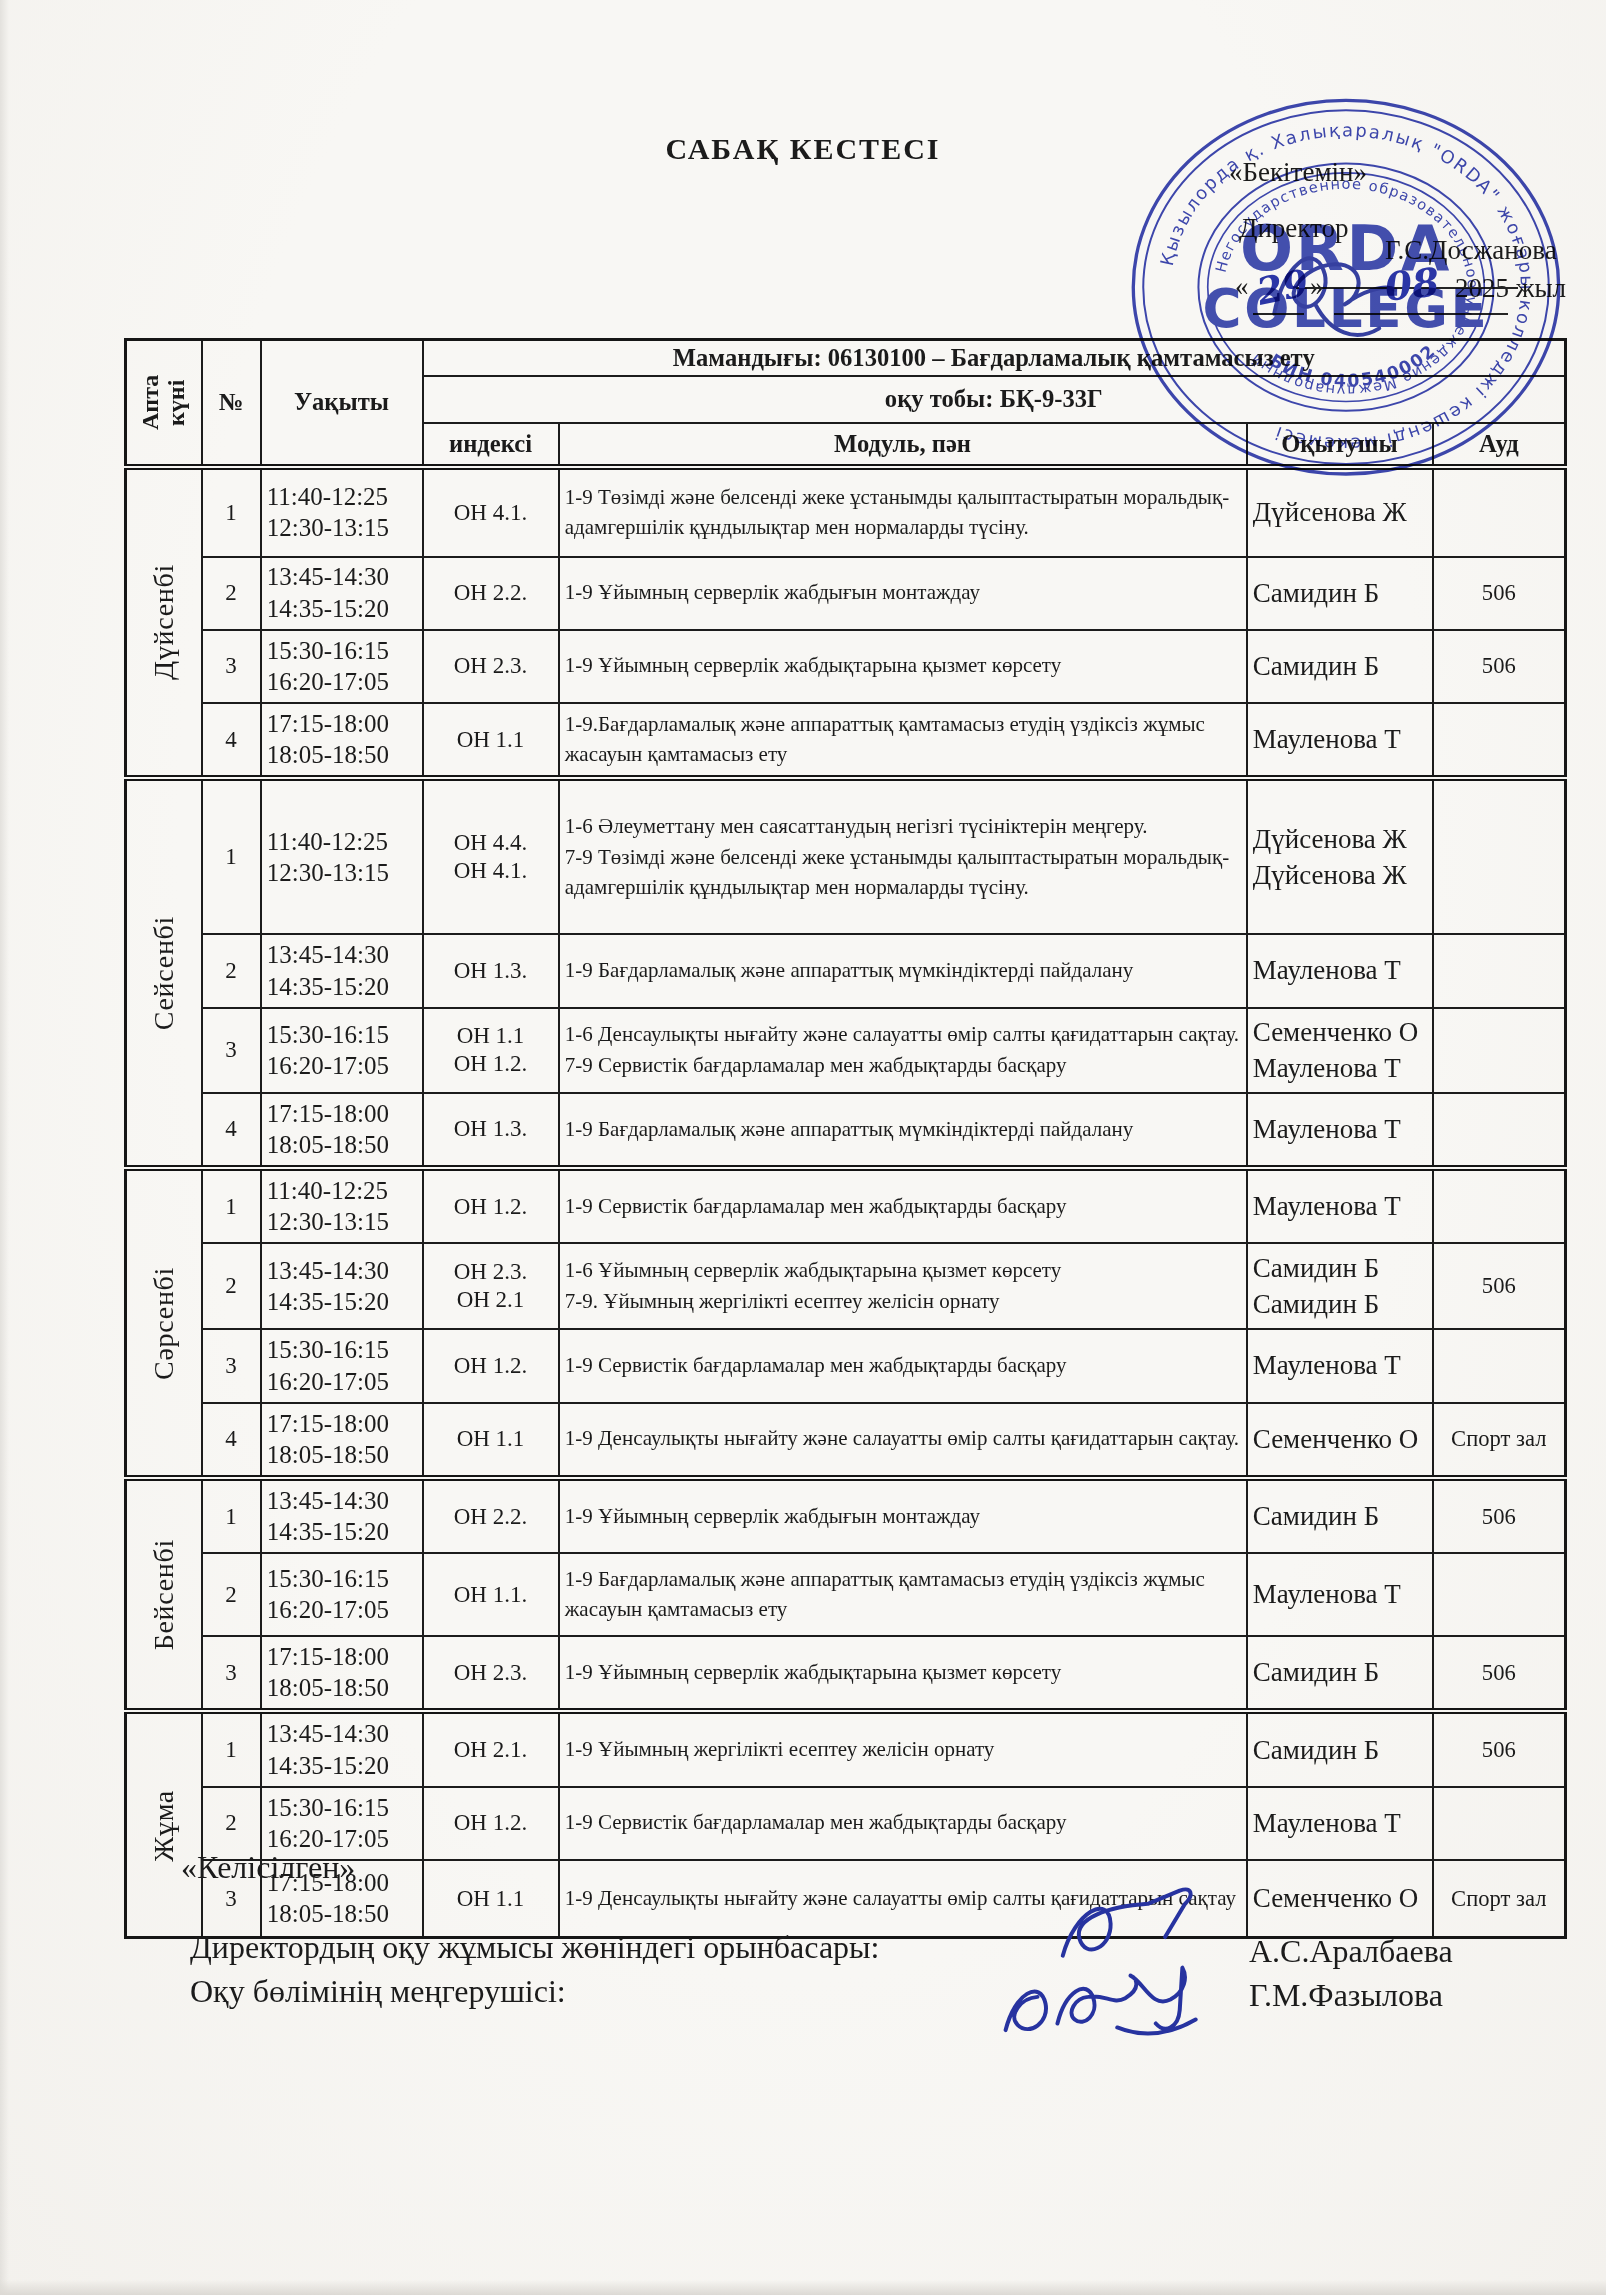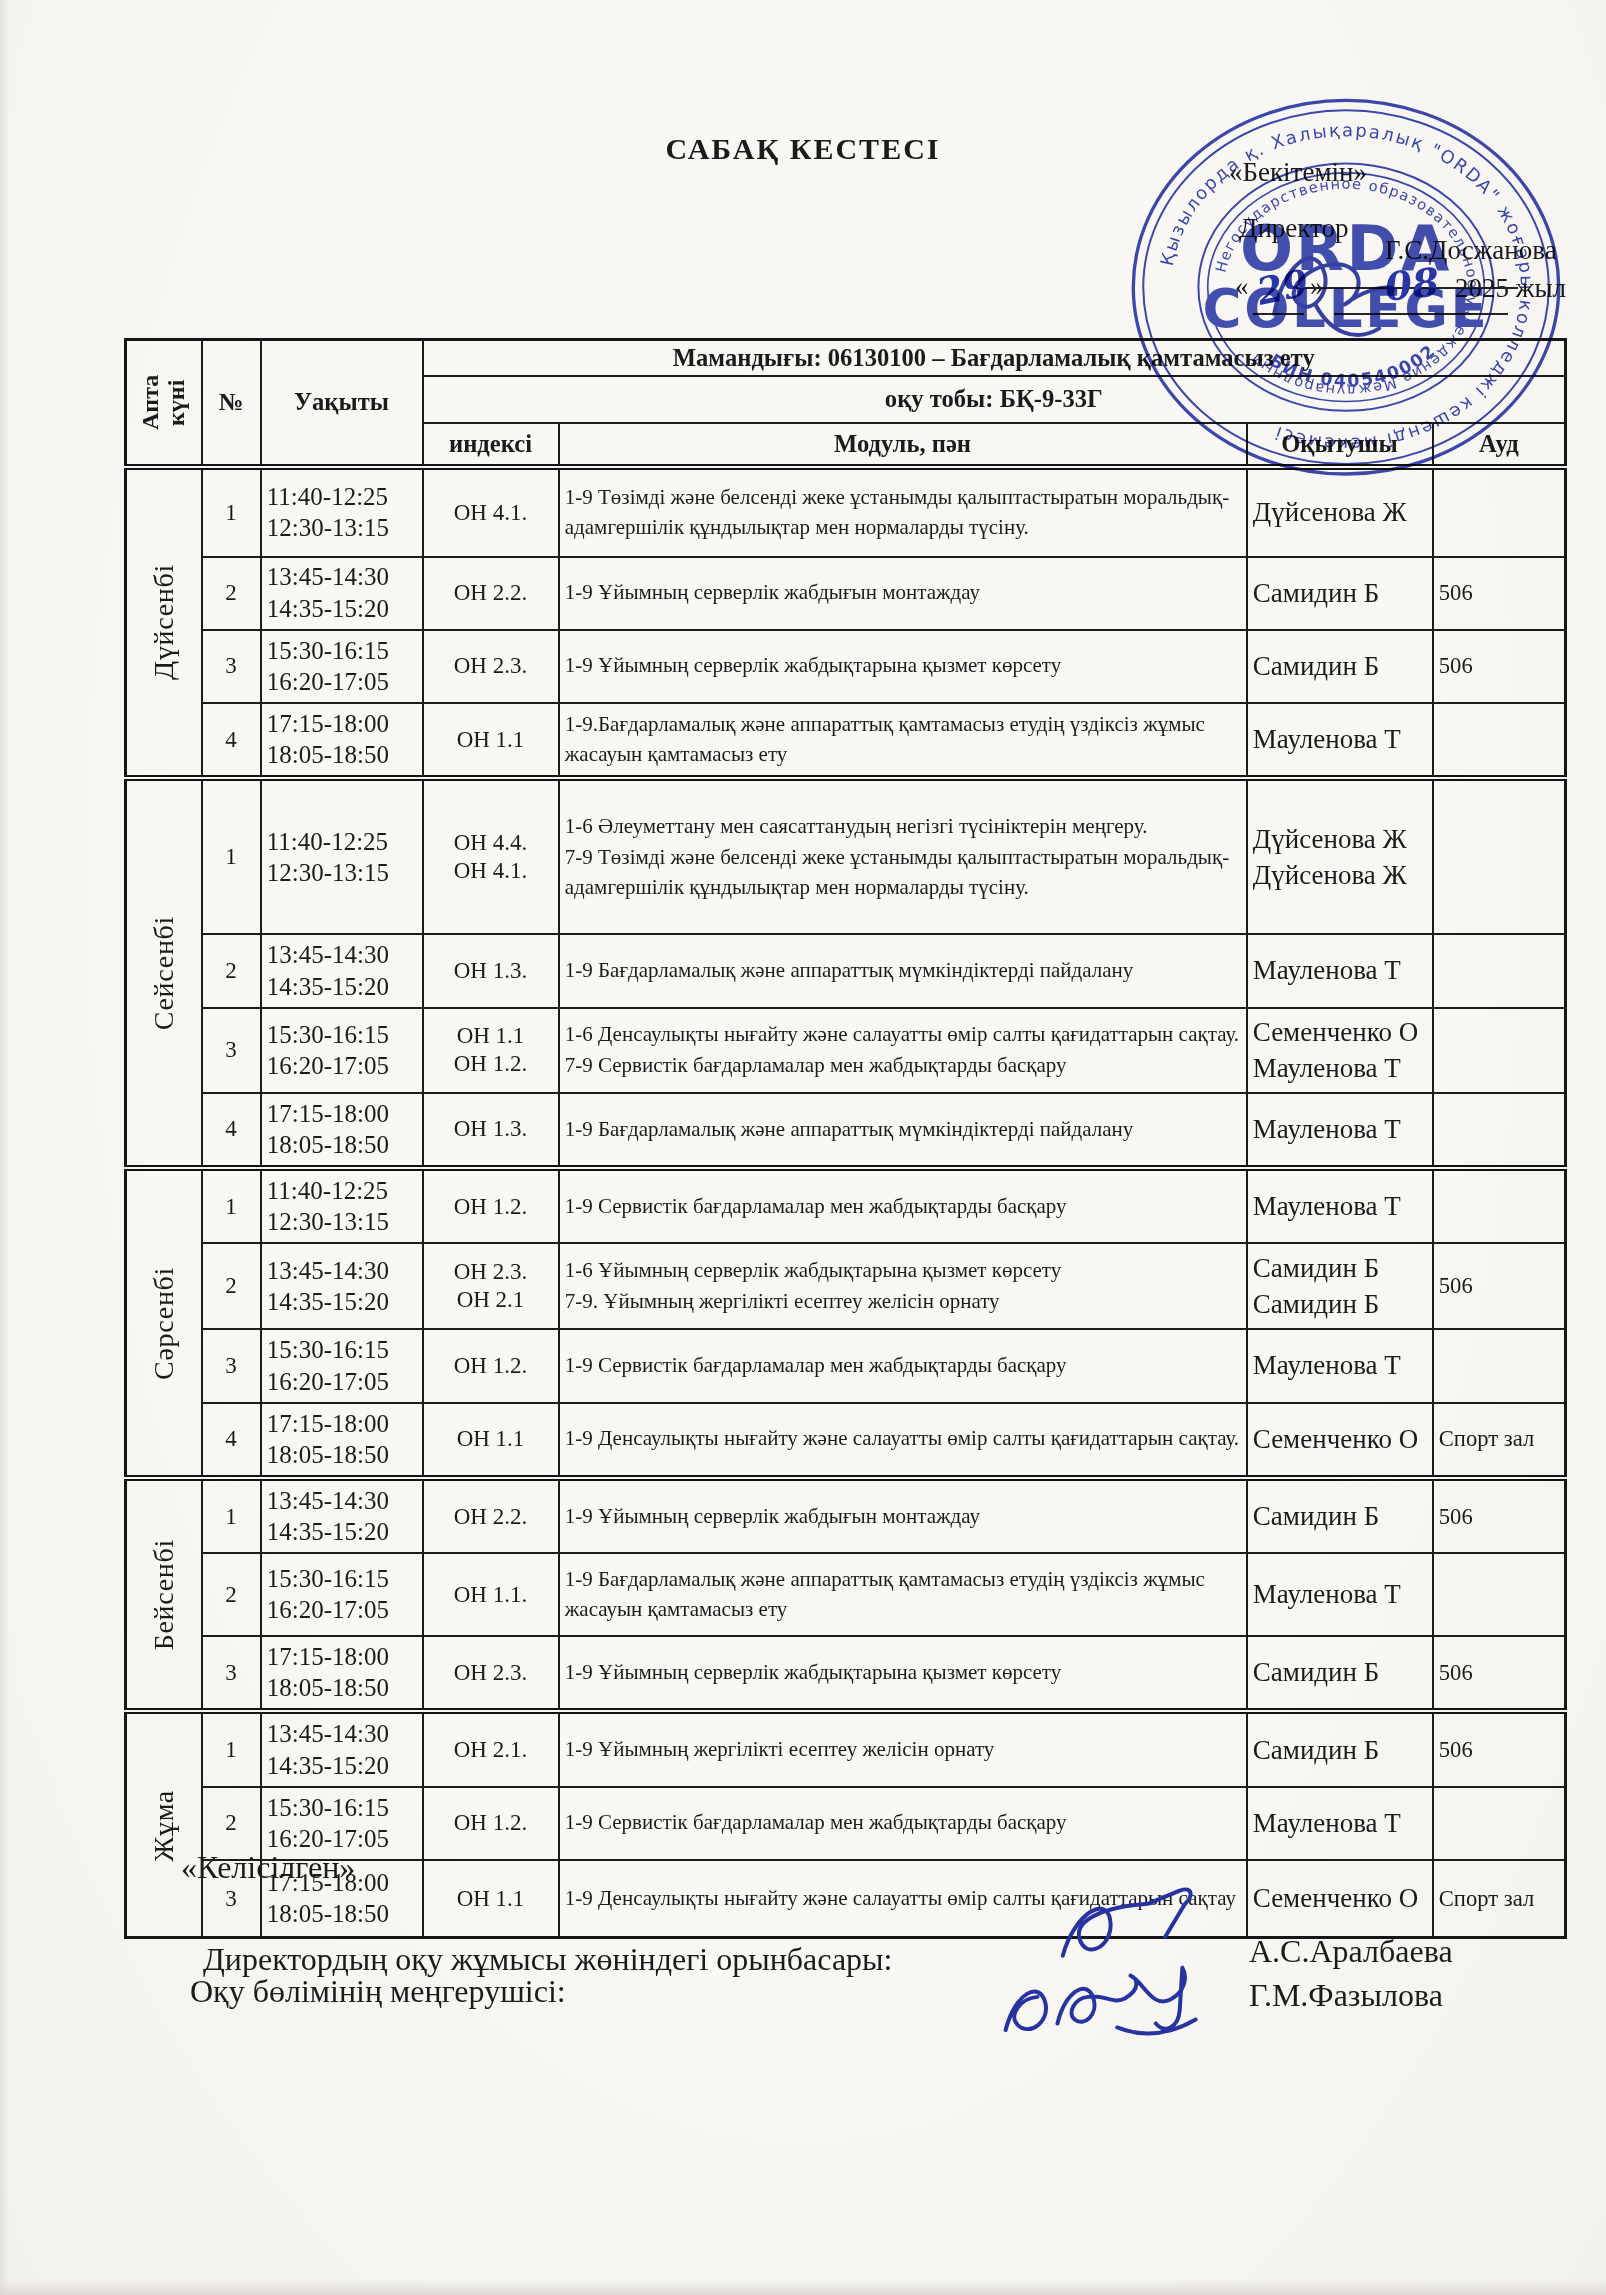--- a/index.html
+++ b/index.html
@@ -77,7 +77,7 @@
   .mod-line  { margin:1.3px 0; }
   .teach-cell{ text-align:left; font-size:27px; padding-left:9.3px; }
   .teach-line{ margin:5.3px 0; }
-  .room-cell { text-align:left; font-size:22.6px; padding-left:14.6px; }
+  .room-cell { text-align:center; font-size:22.6px; padding-left:14.6px; }
   
   .footer { position:absolute; inset:0; z-index:2; }
   .ft { position:absolute; font-size:32px; white-space:nowrap; }

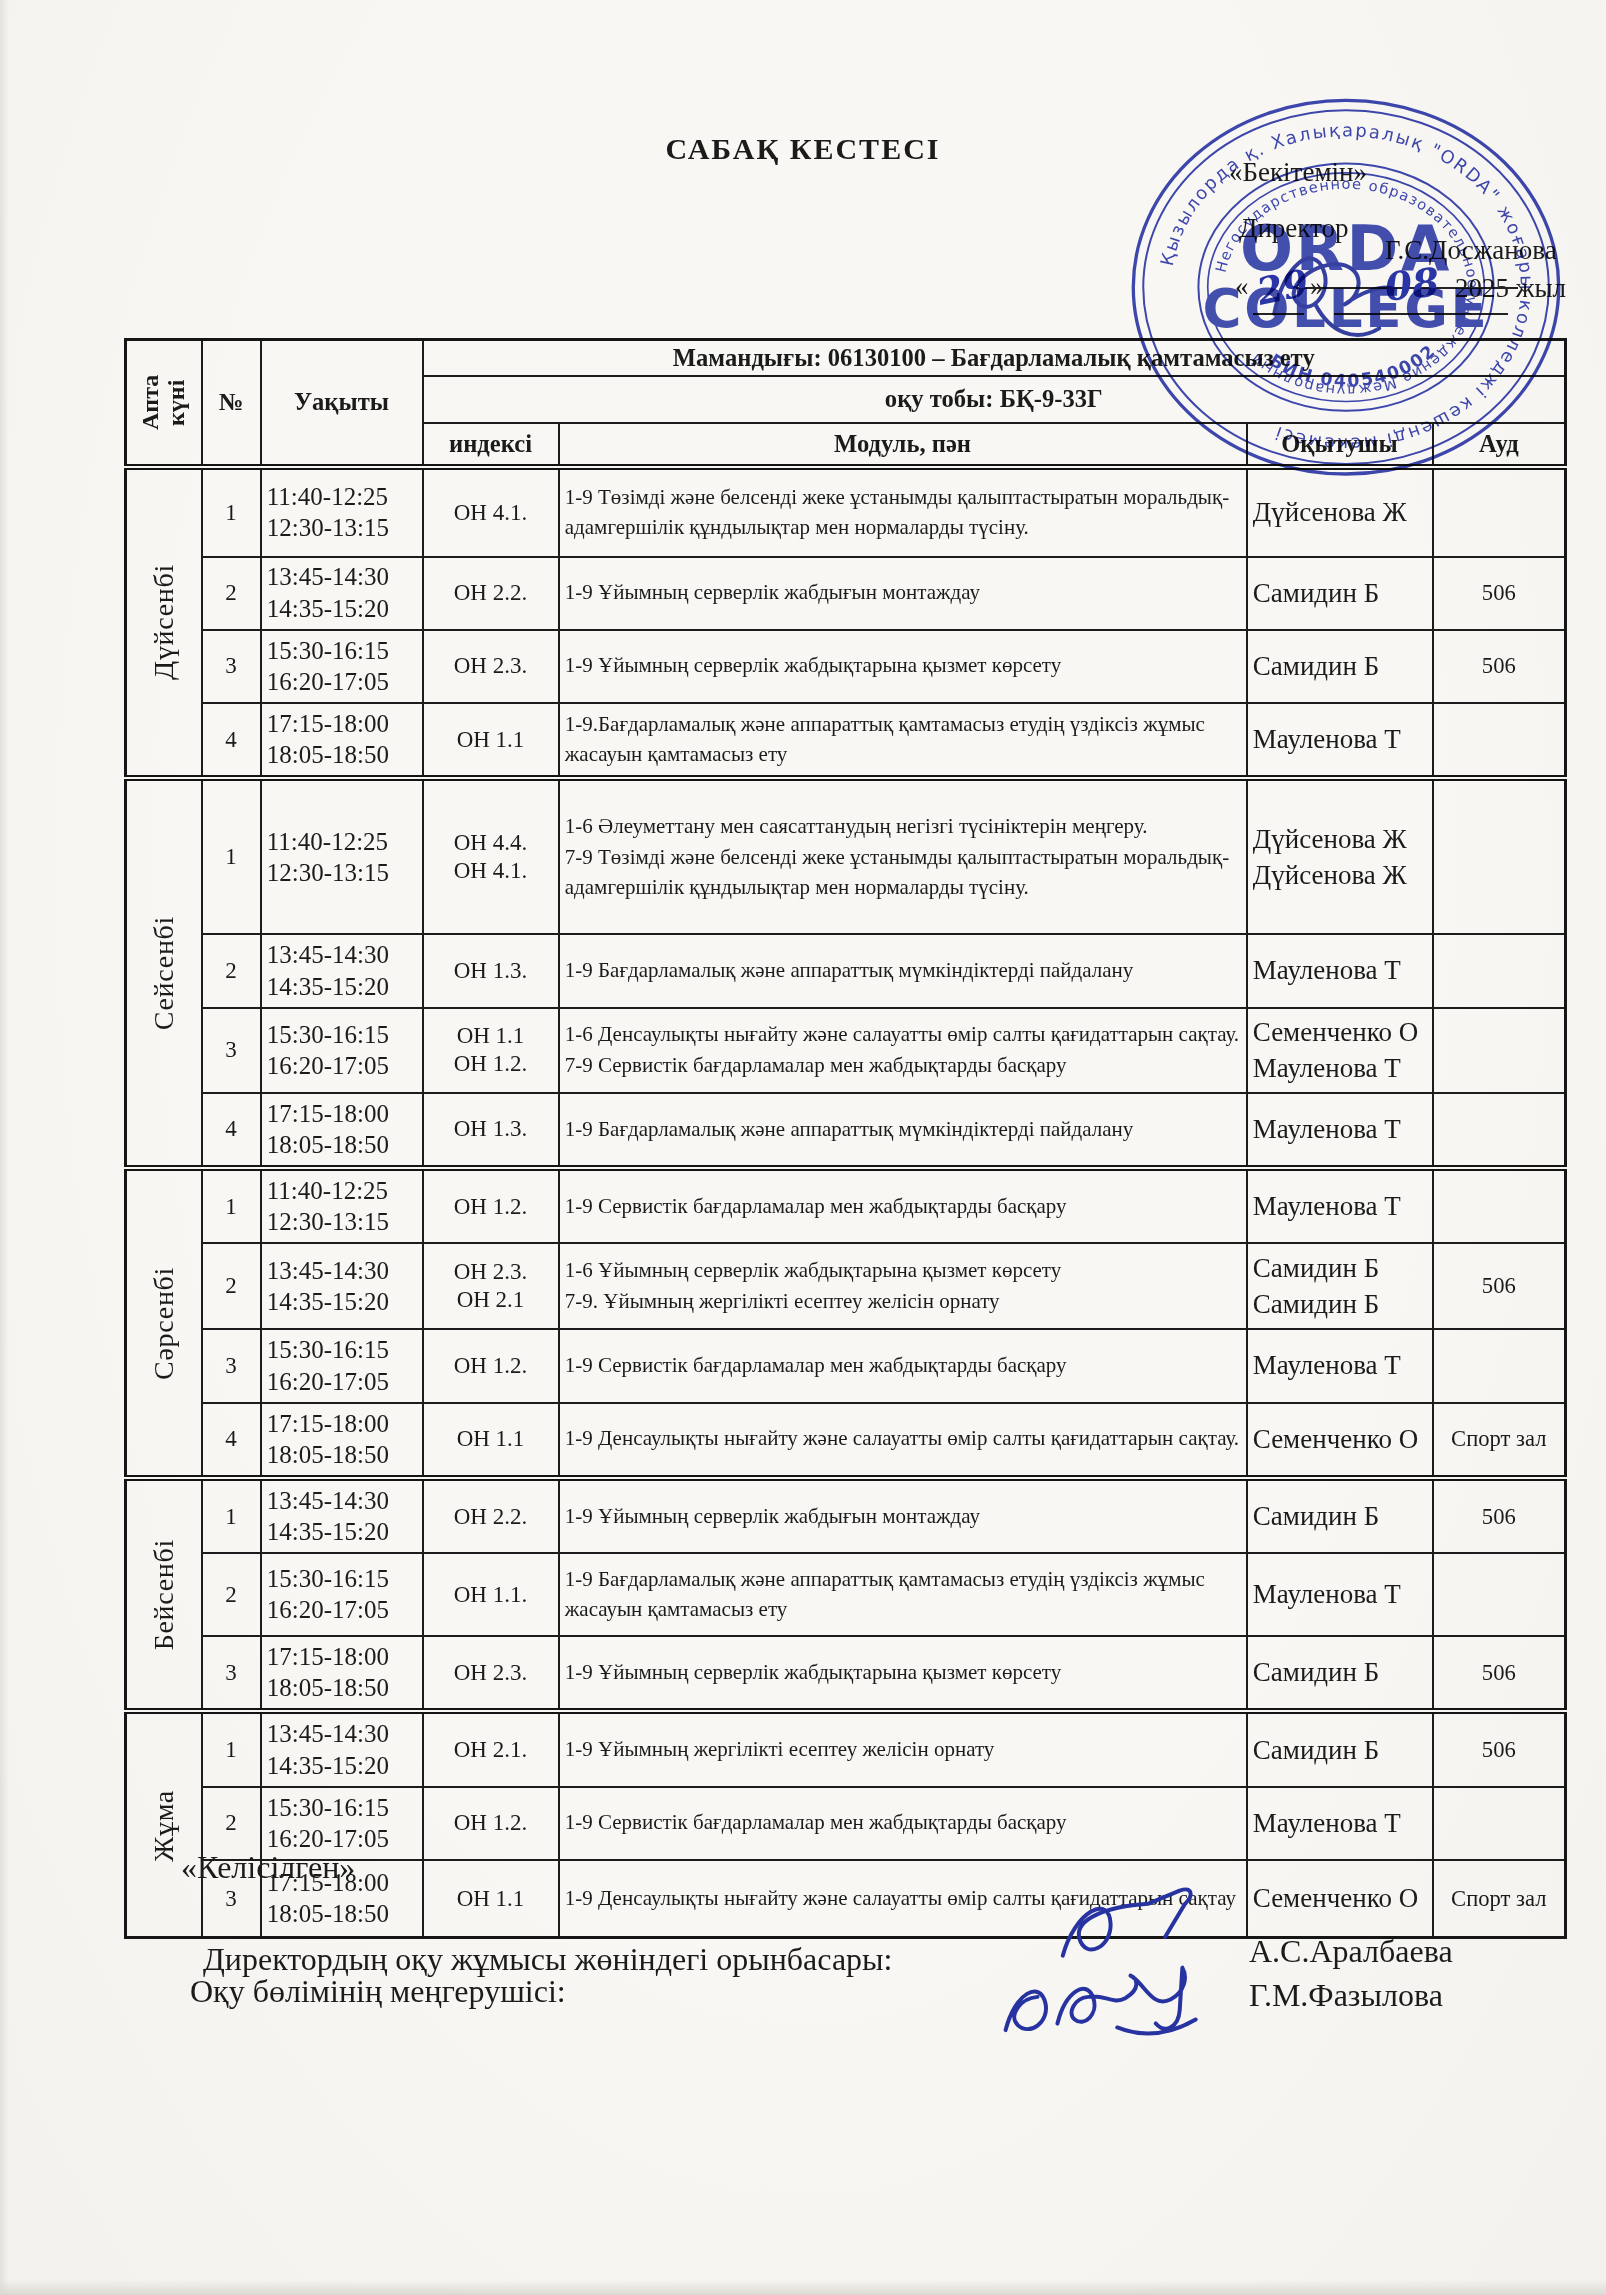--- a/index.html
+++ b/index.html
@@ -82,7 +82,7 @@
   .footer { position:absolute; inset:0; z-index:2; }
   .ft { position:absolute; font-size:32px; white-space:nowrap; }
   .ft-agreed { left:181px; top:1849px; }
-  .ft-role1  { left:203px; top:1929px;margin-top:12px; }
+  .ft-role1  { left:190px; top:1929px; }
   .ft-role2  { left:190px; top:1973px; }
   .ft-name1  { left:1249px; top:1933px; }
   .ft-name2  { left:1249px; top:1977px; }

